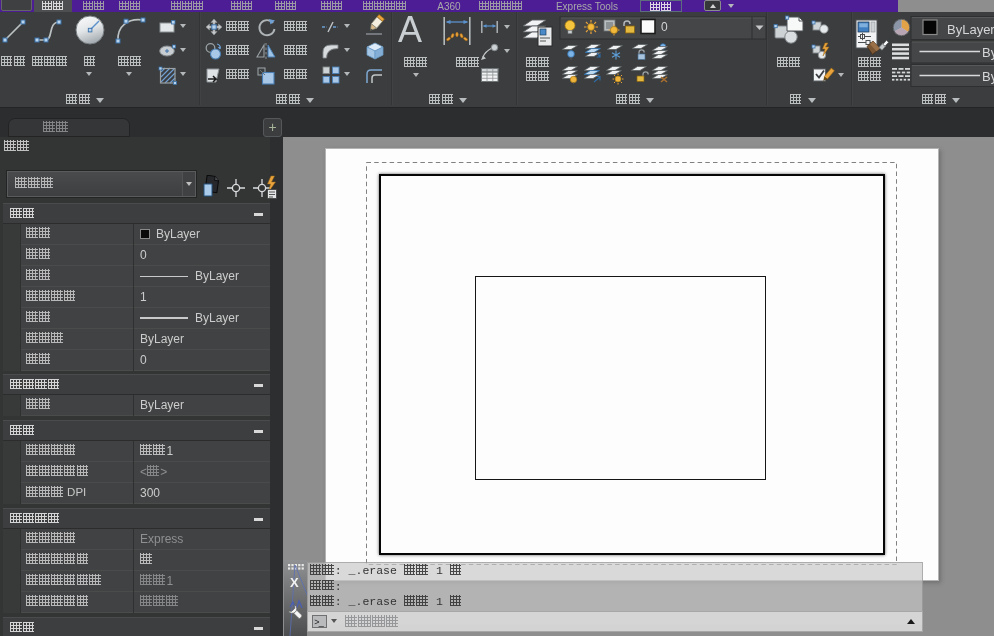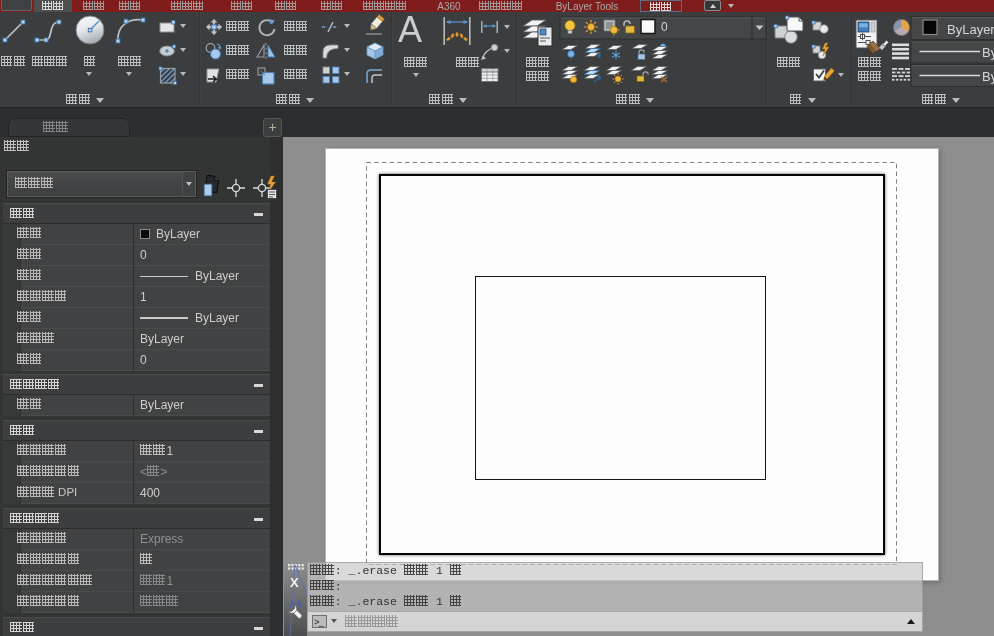--- a/index.html
+++ b/index.html
@@ -6,7 +6,7 @@
 .g{display:inline-block;width:1em;height:.92em;margin-right:.1em;vertical-align:-.04em;background:repeating-linear-gradient(0deg,currentColor 0 1.1px,rgba(0,0,0,0) 1.1px 3.1px),repeating-linear-gradient(90deg,currentColor 0 1.1px,rgba(0,0,0,0) 1.1px 3.1px);opacity:.88}
 .tx{white-space:nowrap}
 
-#tabbar{left:0;top:0;width:994px;height:12px;background:#7f1d1d}
+#tabbar{left:0;top:0;width:898px;height:12px;background:#4c1d95}
 .rtab{top:0;height:12px;line-height:13px;font-size:10px;color:#a9a9a9;text-align:center}
 .rtab.act{color:#ededed;background:#4d4f50}
 

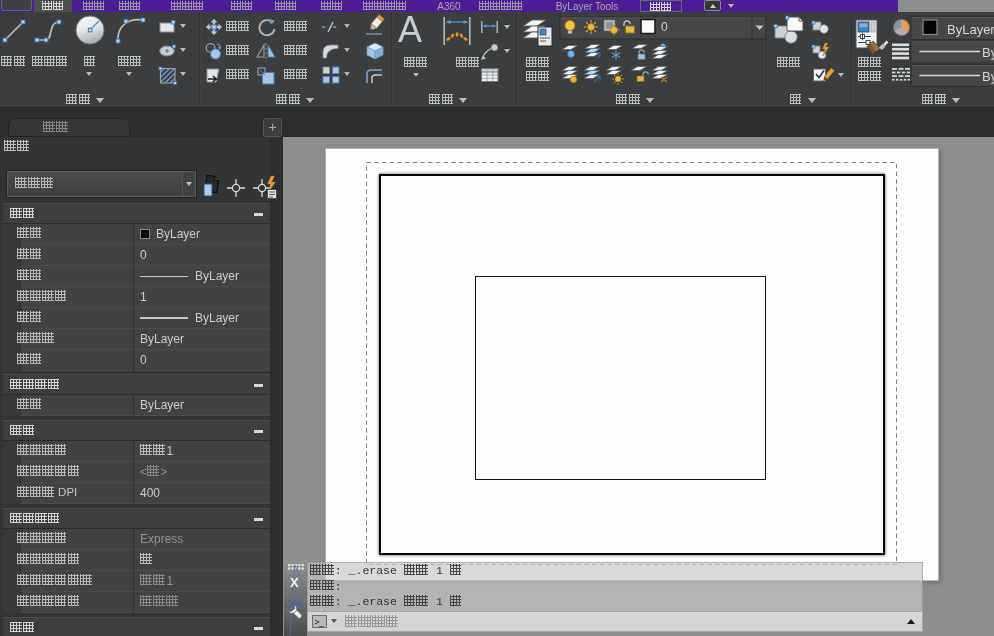--- a/index.html
+++ b/index.html
@@ -44,7 +44,7 @@
   <div class="ab rtab" style="left:360px;width:50px"><i class="g"></i><i class="g"></i><i class="g"></i><i class="g"></i></div>
   <div class="ab rtab" style="left:433px;width:32px;letter-spacing:0">A360</div>
   <div class="ab rtab" style="left:475px;width:52px"><i class="g"></i><i class="g"></i><i class="g"></i><i class="g"></i></div>
-  <div class="ab rtab" style="left:546px;width:82px;letter-spacing:0">ByLayer Tools</div>
+  <div class="ab rtab" style="left:546px;width:82px;letter-spacing:0">Express Tools</div>
   <div class="ab rtab" style="left:640px;width:42px;border:1px solid #5d6d7d;color:#efefef"><i class="g"></i><i class="g"></i></div>
   <div class="ab" style="left:704px;top:0;width:17px;height:11px;border:1px solid #8a8b8c;border-radius:2px;background:#353738">
     <div class="ab" style="left:4.5px;top:3px;width:0;height:0;border-left:3.5px solid transparent;border-right:3.5px solid transparent;border-bottom:4px solid #d2d2d2"></div>

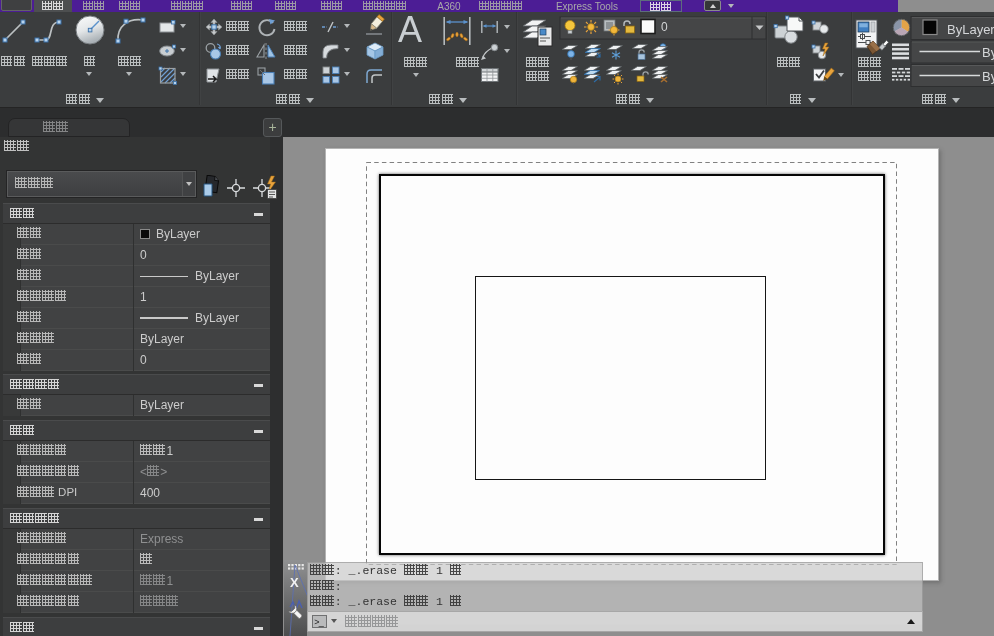--- a/index.html
+++ b/index.html
@@ -24,7 +24,7 @@
 .hdr .m{position:absolute;right:7px;top:9px;width:9px;height:2.5px;background:#d8d8d8}
 .row{left:3px;width:267px;height:21px;background:#414243;border-bottom:1px solid #4a4b4b}
 .row .lg{position:absolute;left:0;top:0;width:18px;height:21px;background:#383939;border-right:1px solid #2f3030}
-.row .lab{position:absolute;left:14px;top:3px;font-size:11.5px;color:#c9c9c9}
+.row .lab{position:absolute;left:23px;top:3px;font-size:11.5px;color:#c9c9c9}
 .row .vdiv{position:absolute;left:130px;top:0;width:1px;height:21px;background:#2f3030}
 .row .val{position:absolute;left:137px;top:3px;font-size:12px;color:#cccccc}
 .gray{color:#8f9091 !important}

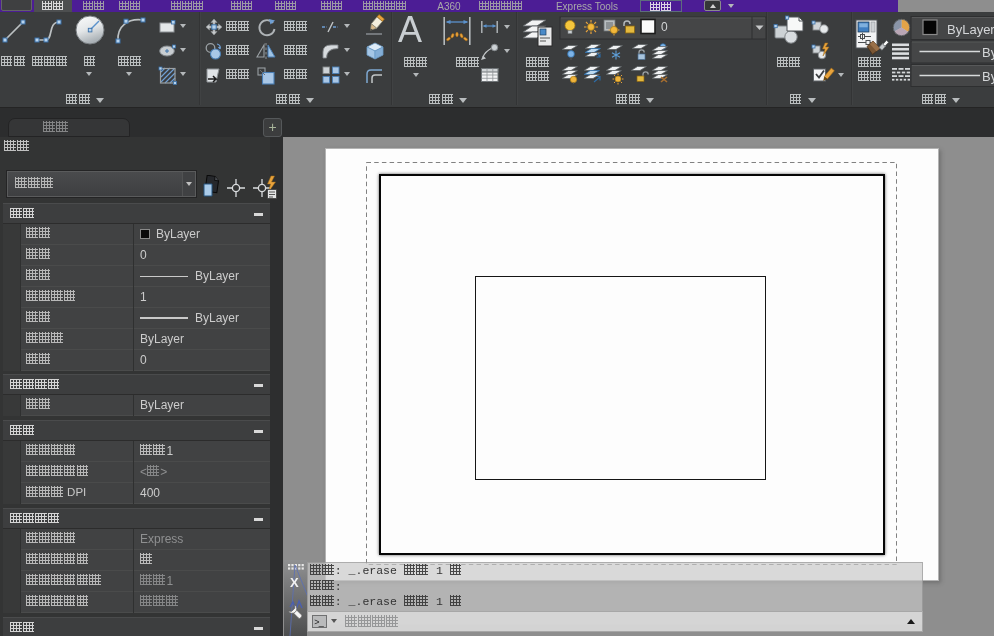--- a/index.html
+++ b/index.html
@@ -575,7 +575,7 @@
         <span class="lg"></span>
         <span class="lab"><i class="g"></i><i class="g"></i><i class="g"></i> DPI</span>
         <span class="vdiv"></span>
-        <span class="val">400</span>
+        <span class="val">300</span>
       </div>
     <div class="ab hdr" style="top:371px"><span style="margin-left:7px"><i class="g"></i><i class="g"></i><i class="g"></i><i class="g"></i></span><span class="m"></span></div>
     <div class="ab row" style="top:392px">

